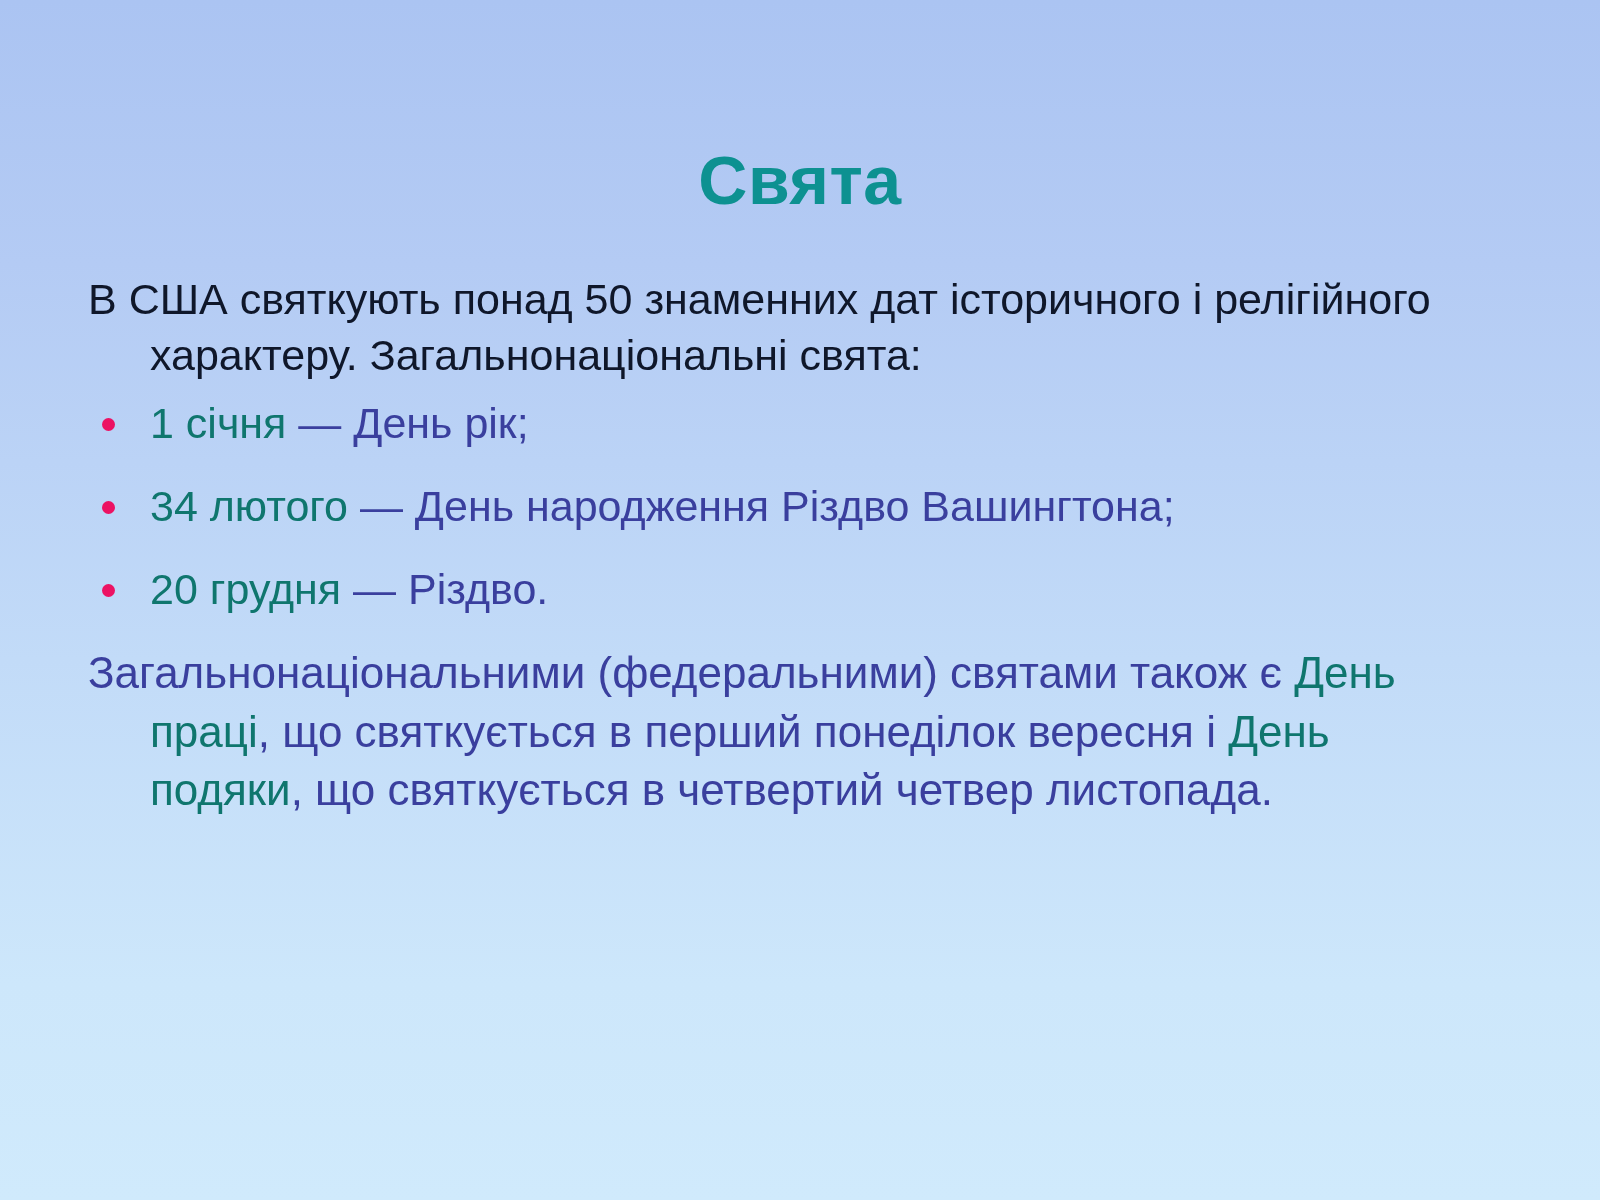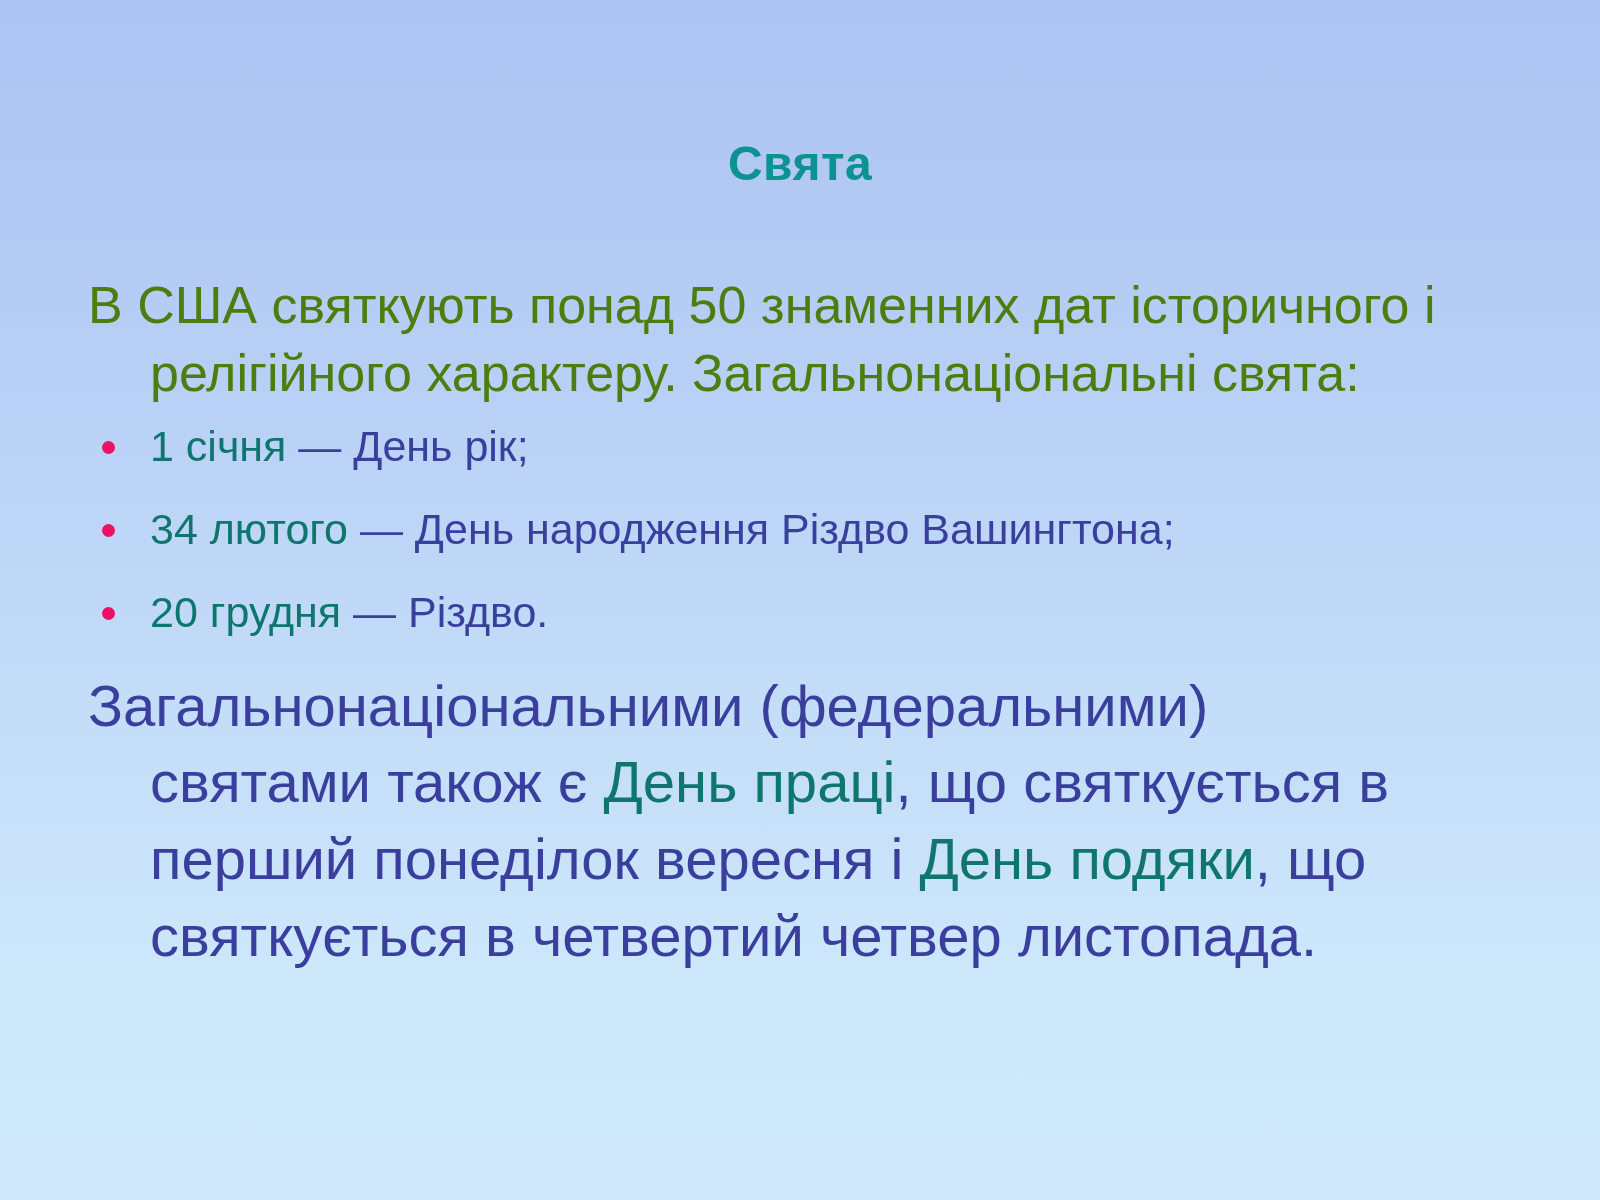--- a/index.html
+++ b/index.html
@@ -24,11 +24,11 @@
 
   .slide-title {
     position: absolute;
-    top: 108px;
+    top: 100px;
     left: 0;
     width: 1600px;
     text-align: center;
-    font-size: 48px;
+    font-size: 68px;
     font-weight: bold;
     color: #0d9191;
     letter-spacing: 0.5px;

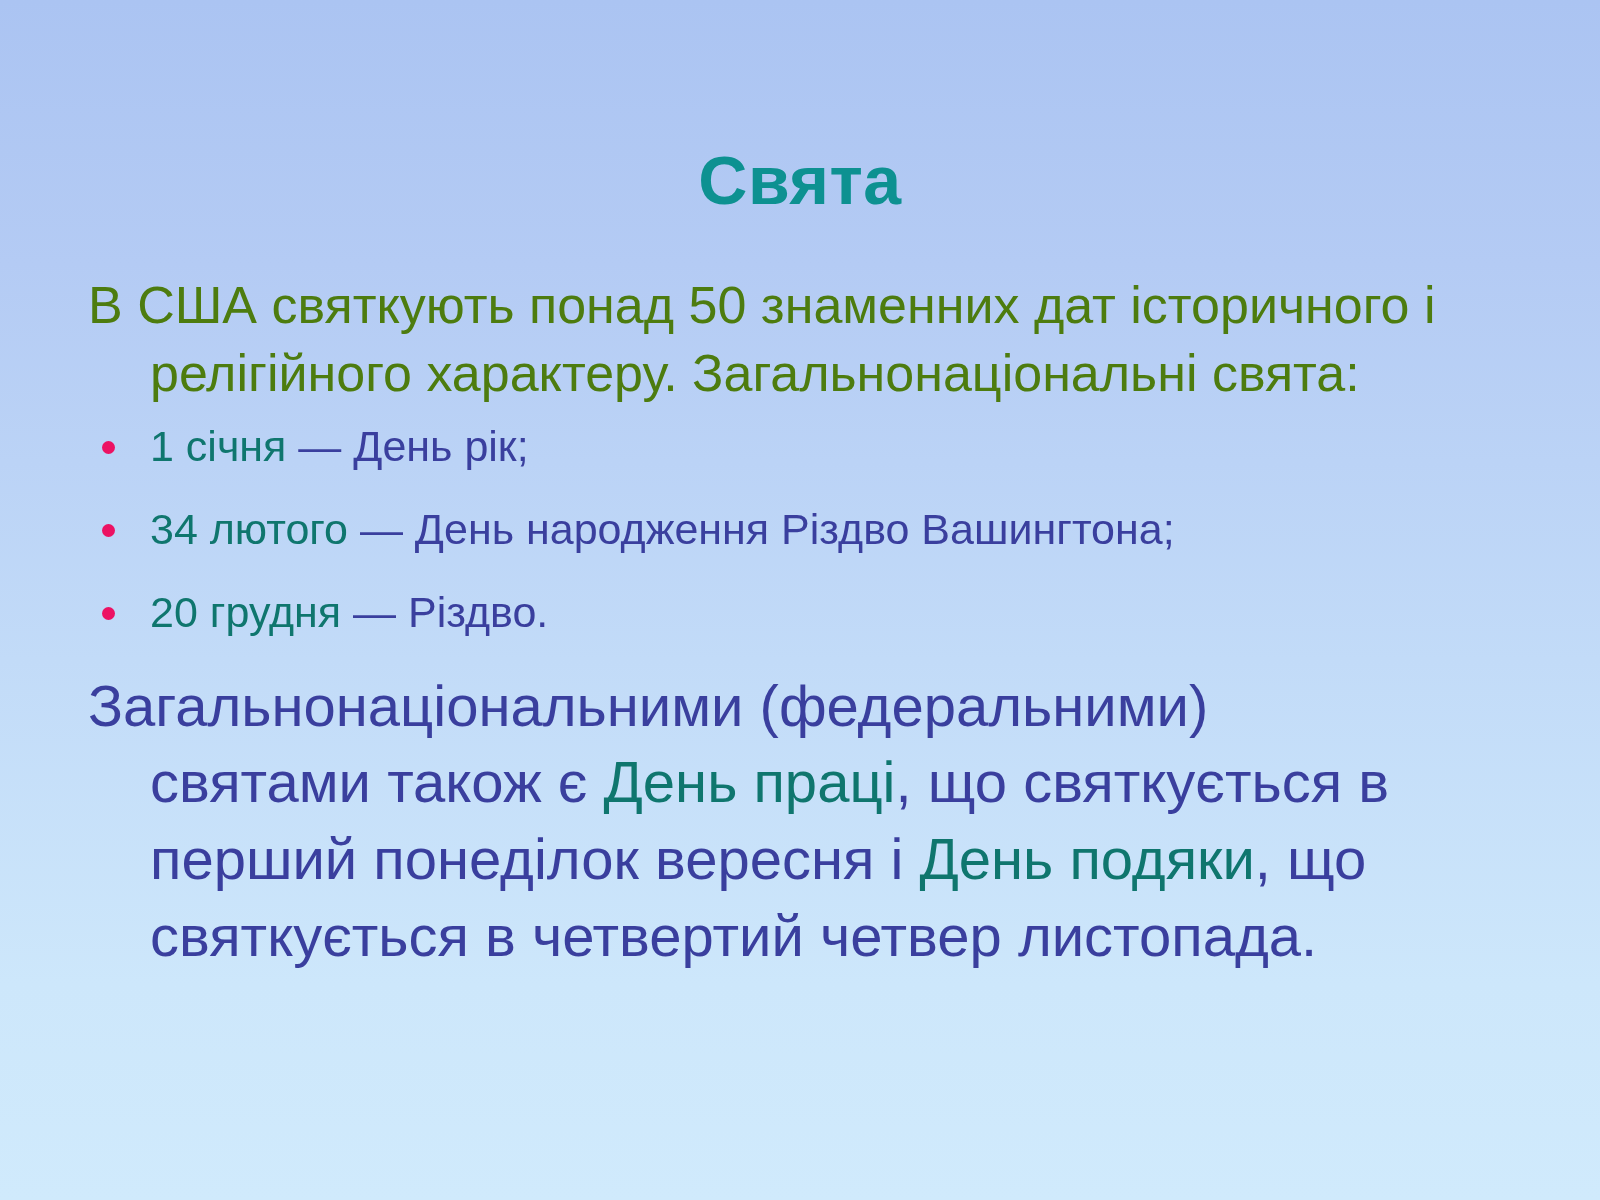--- a/index.html
+++ b/index.html
@@ -43,8 +43,8 @@
   }
 
   .para {
-    color: #4d7c0f;
-    font-size: 52px;
+    color: #0f172a;
+    font-size: 43px;
     line-height: 1.30;
     margin: 0 0 12px 0;
     padding-left: 62px;

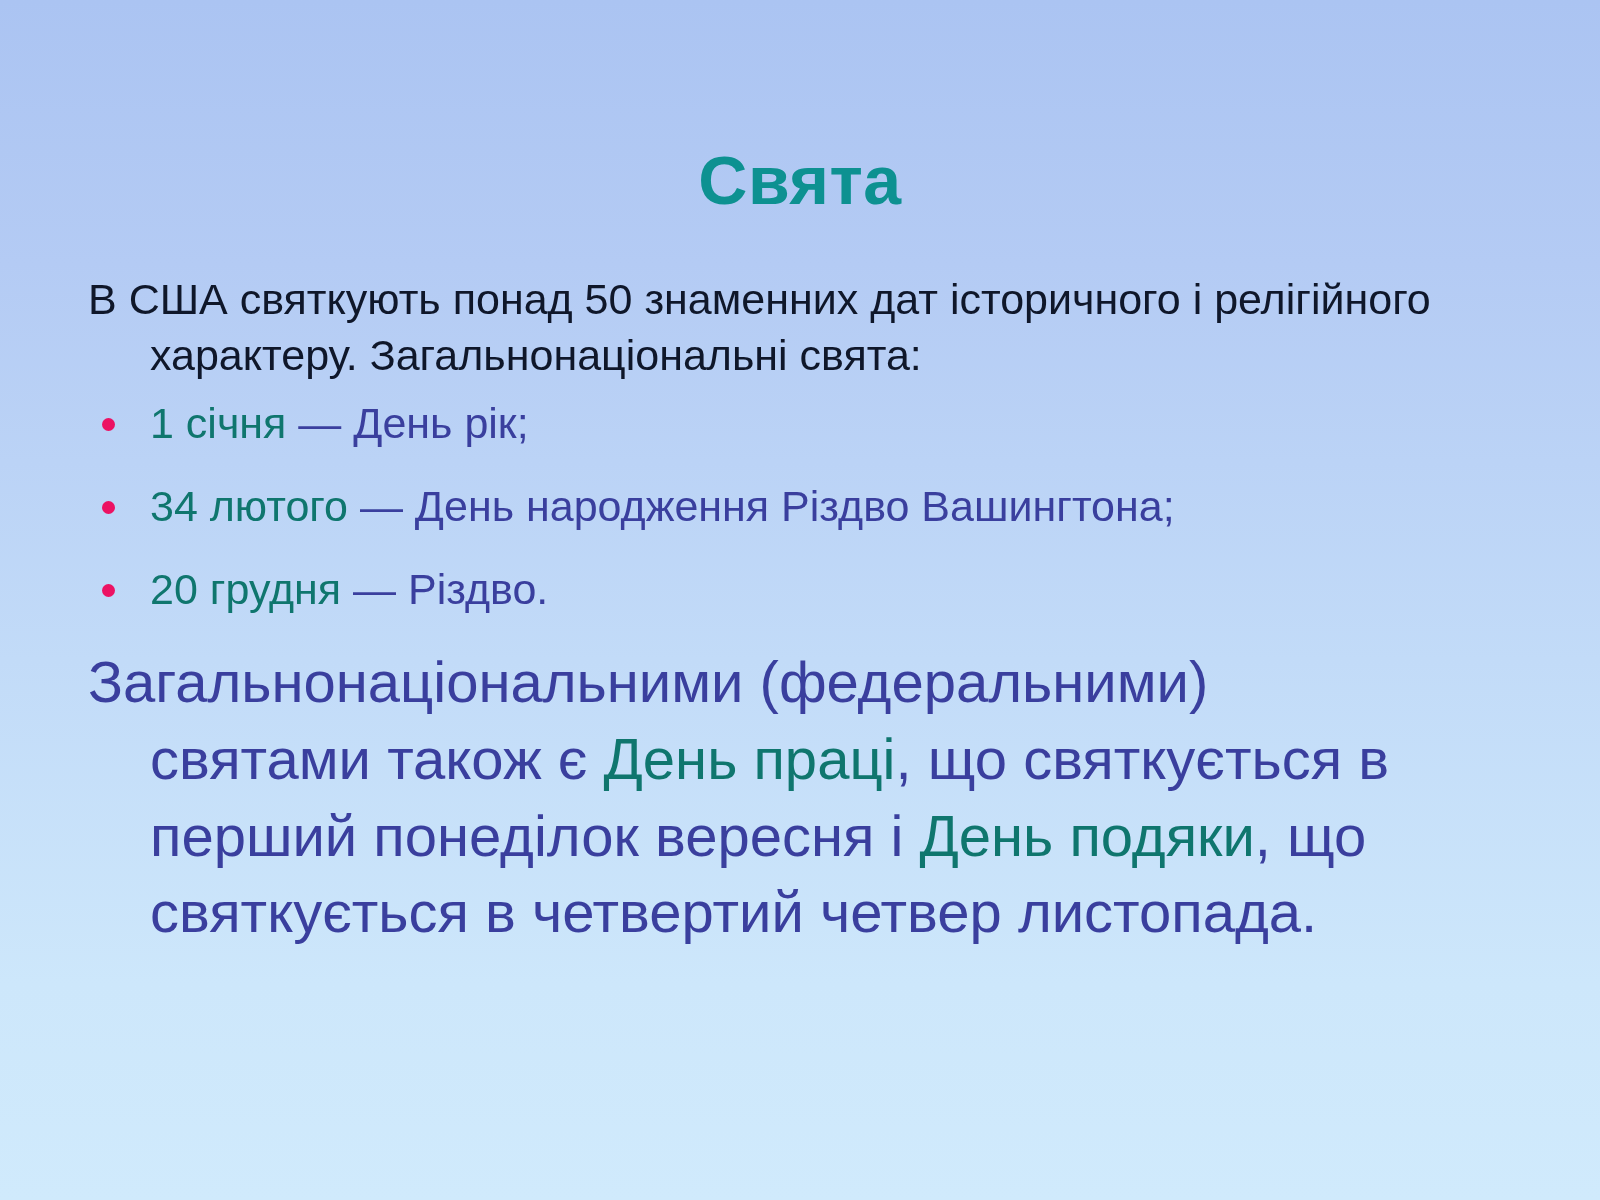--- a/index.html
+++ b/index.html
@@ -92,7 +92,7 @@
 
   .closing-para {
     color: #3a3f9e;
-    font-size: 58px;
+    font-size: 44px;
     line-height: 1.32;
     margin: 20px 0 0 0;
     padding-left: 62px;

